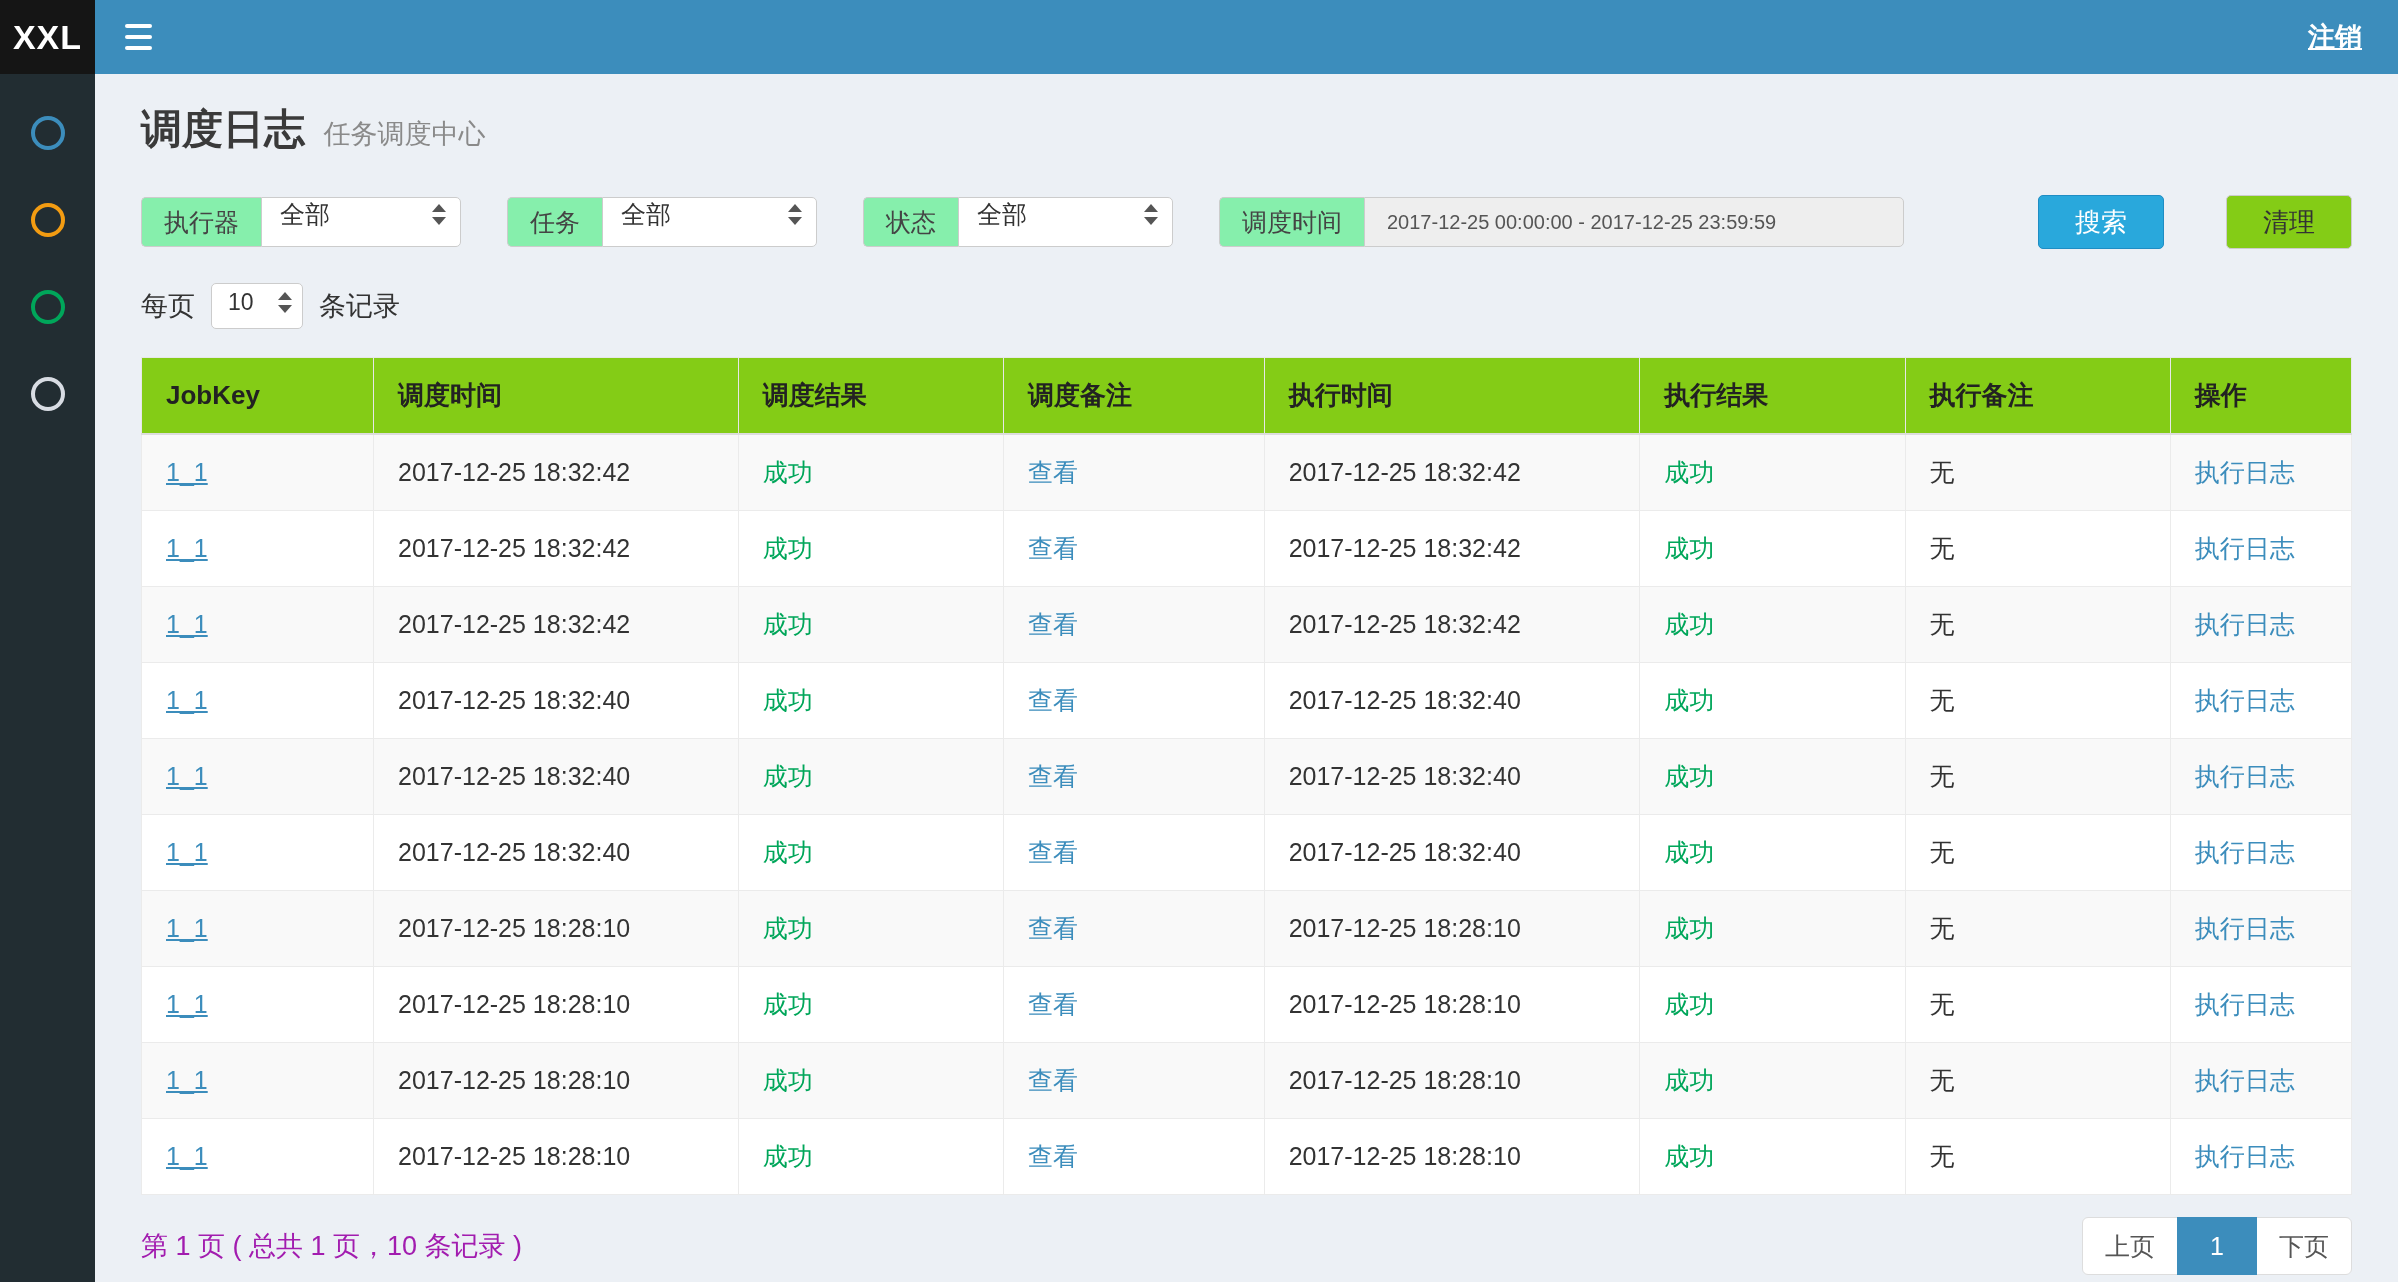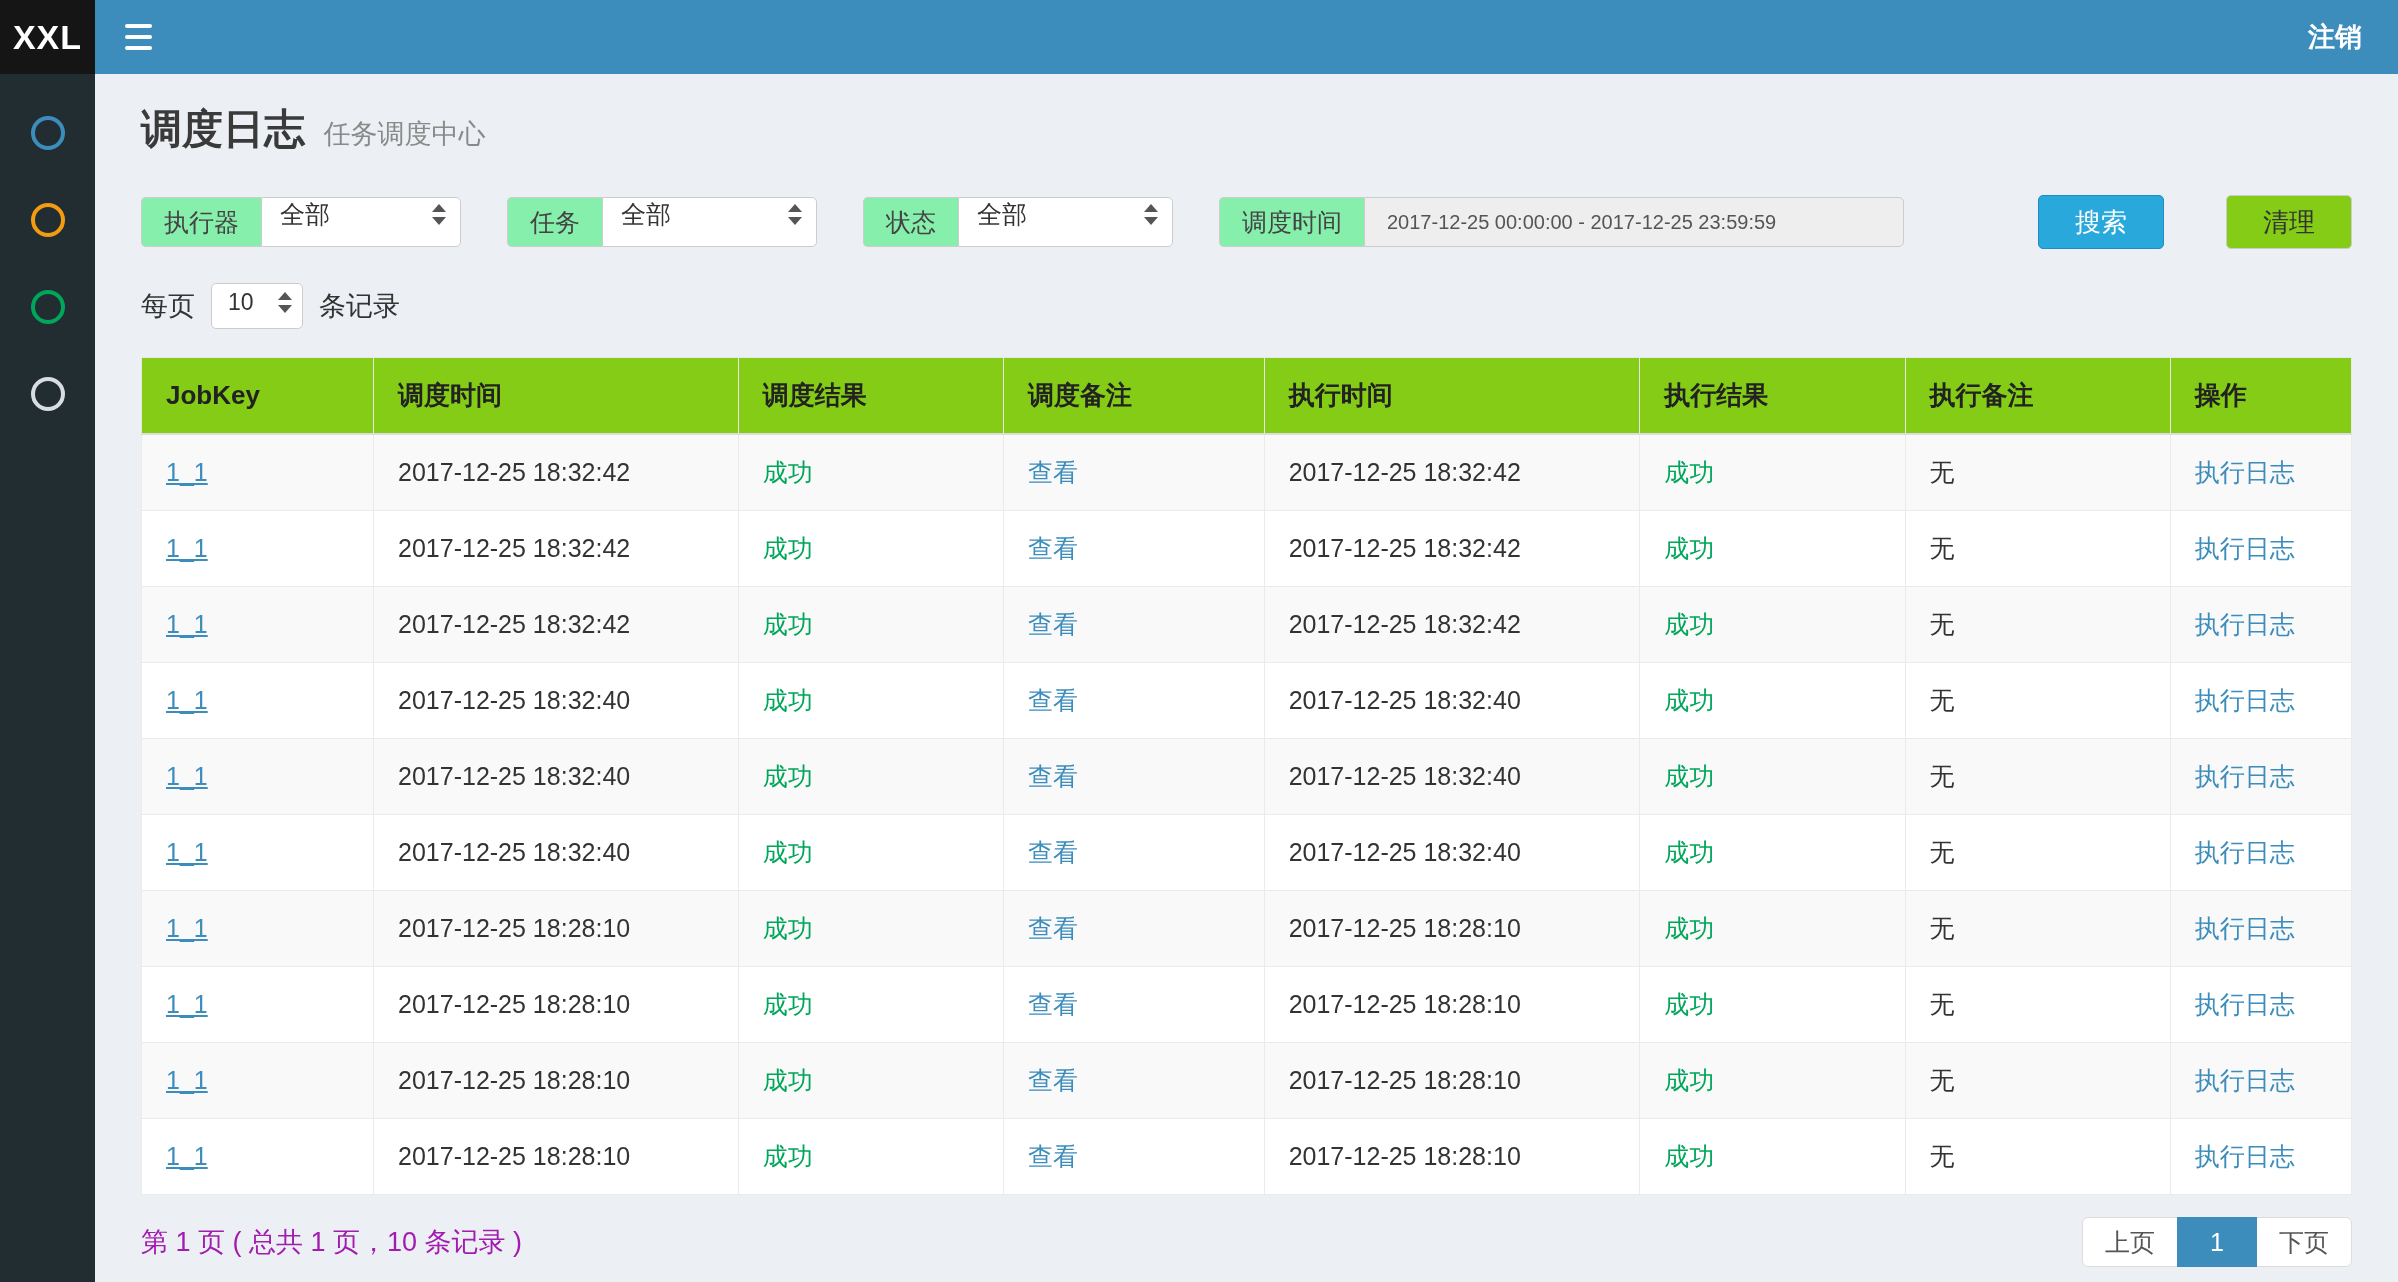--- a/index.html
+++ b/index.html
@@ -19,7 +19,7 @@
         font-size:34px;font-weight:700;letter-spacing:1px;cursor:pointer;}
   .hamburger{display:flex;flex-direction:column;justify-content:center;gap:7px;padding:0 30px;cursor:pointer;}
   .hamburger .bar{width:27px;height:4px;background:#fff;border-radius:2px;}
-  .logout{margin-left:auto;display:flex;align-items:center;padding:16px 36px;color:#fff;font-size:27px;font-weight:700;cursor:pointer;}
+  .logout{margin-left:auto;display:flex;align-items:center;padding:16px 36px;color:#fff;font-size:27px;font-weight:700;cursor:pointer;text-decoration:underline;}
   
   .sidebar{position:fixed;left:0;top:74px;bottom:0;width:95px;background:var(--sidebar);}
   .sidebar-menu{padding-top:42px;display:flex;flex-direction:column;gap:53px;align-items:center;}

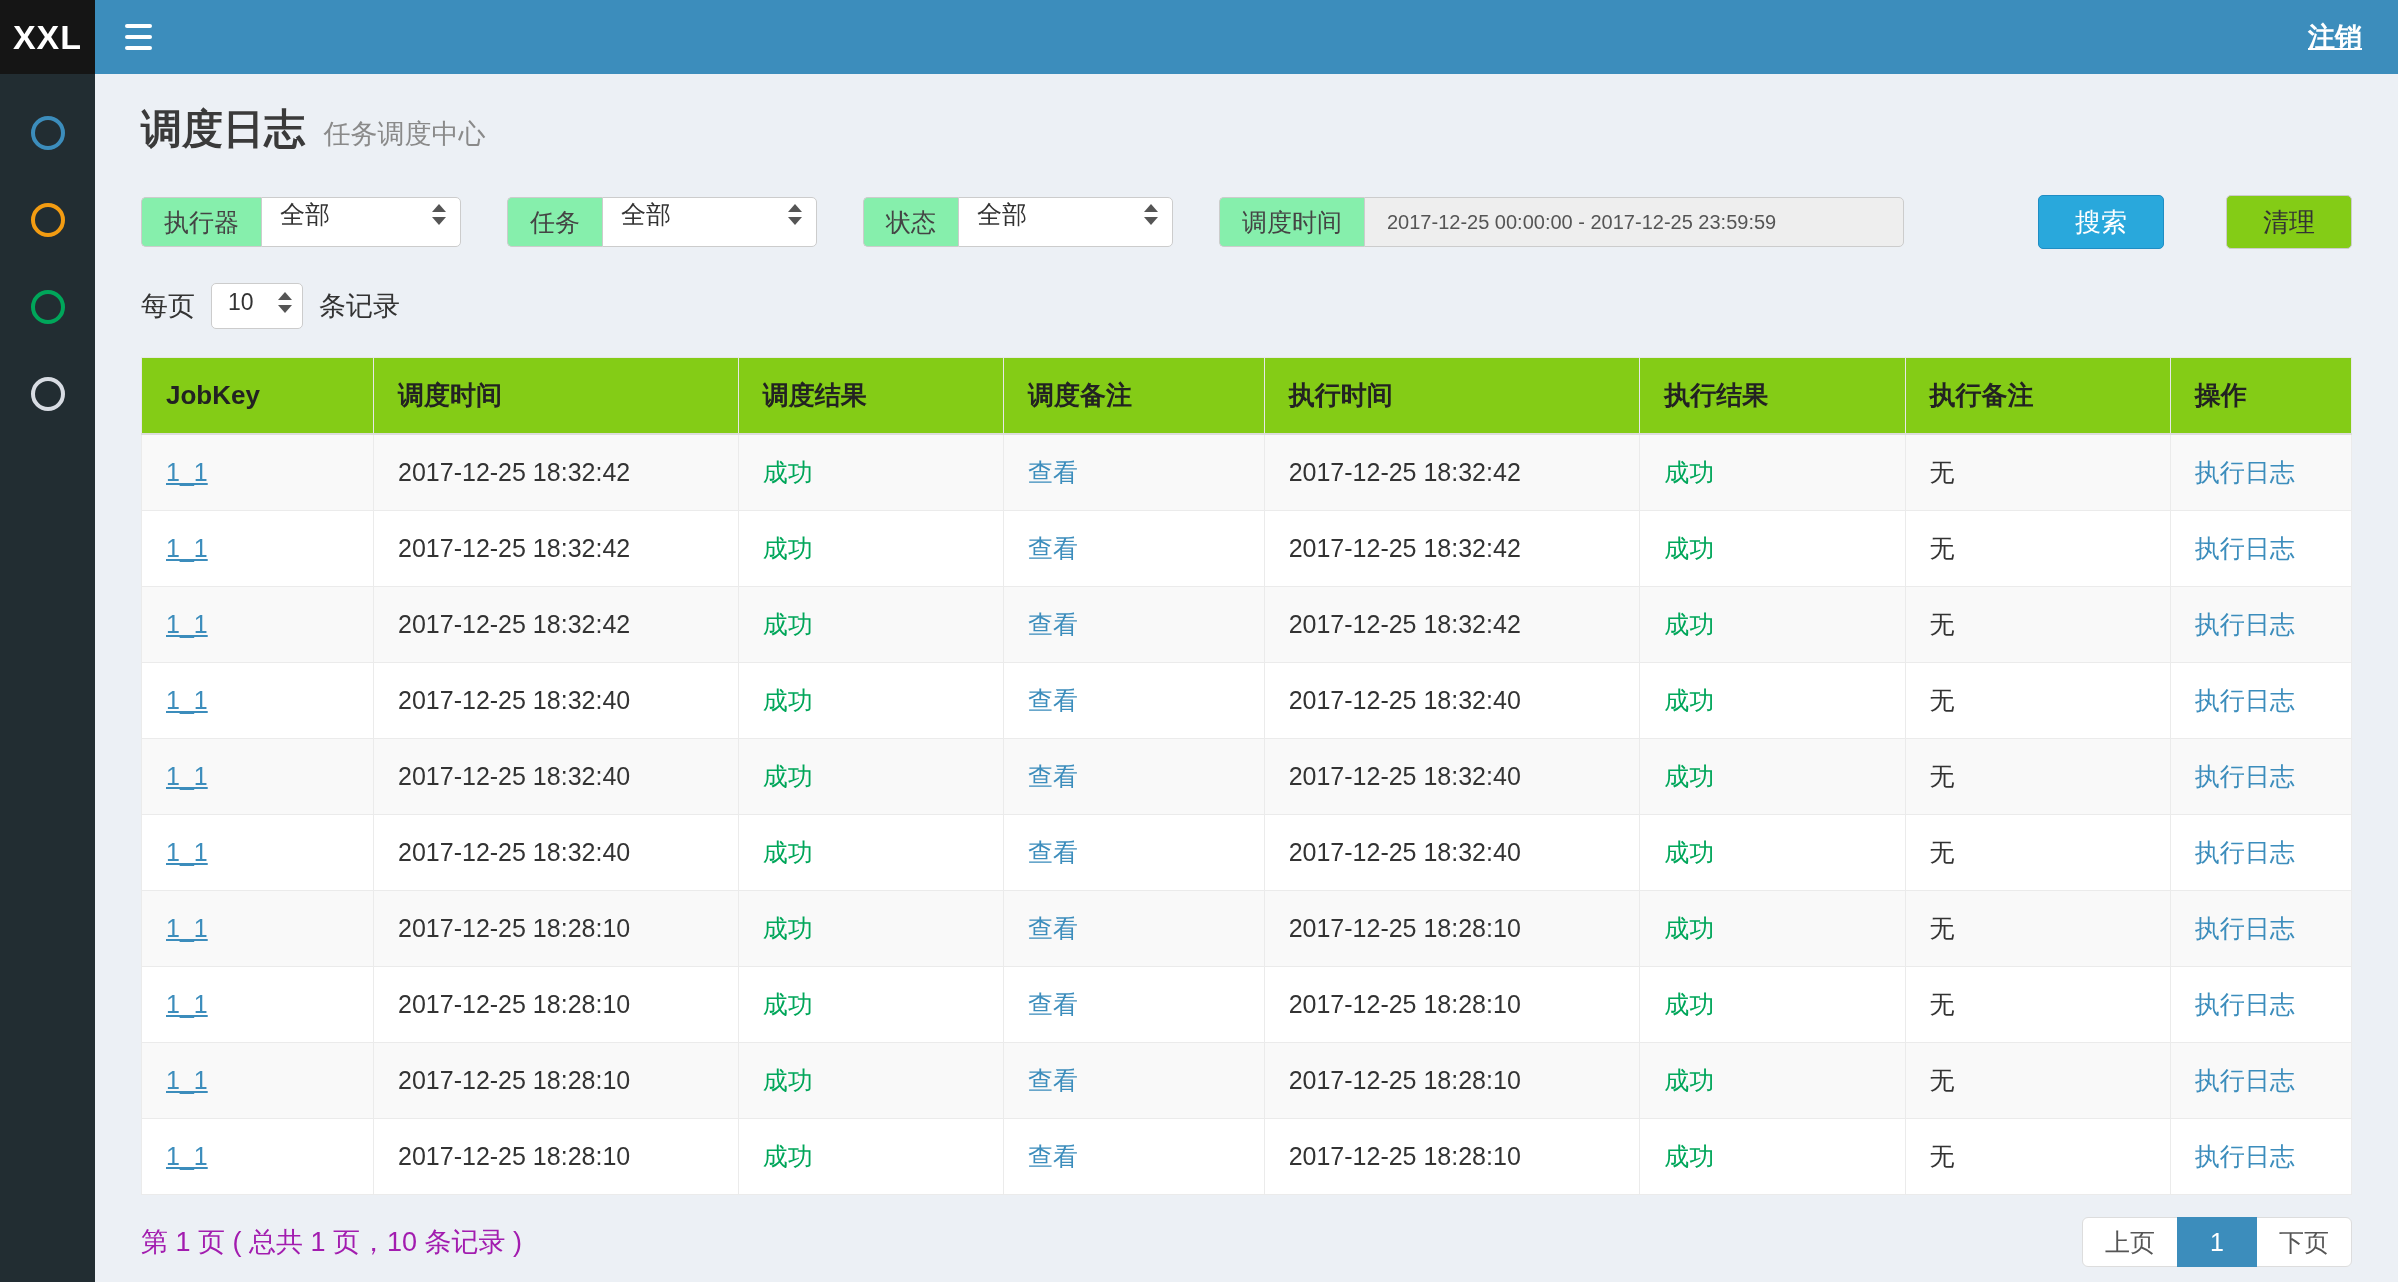--- a/index.html
+++ b/index.html
@@ -62,7 +62,7 @@
   .table-footer{display:flex;align-items:center;justify-content:space-between;margin-top:22px;padding-bottom:24px;}
   .summary{font-size:27px;color:#a21caf;}
   .pagination{display:flex;}
-  .page-btn{min-width:80px;height:50px;display:flex;align-items:center;justify-content:center;background:#fff;
+  .page-btn{min-width:80px;height:58px;display:flex;align-items:center;justify-content:center;background:#fff;
             border:1px solid #ddd;font-size:25px;color:#555;margin-left:-1px;cursor:pointer;padding:0 22px;}
   .page-btn.prev{border-radius:6px 0 0 6px;margin-left:0;}
   .page-btn.next{border-radius:0 6px 6px 0;}

